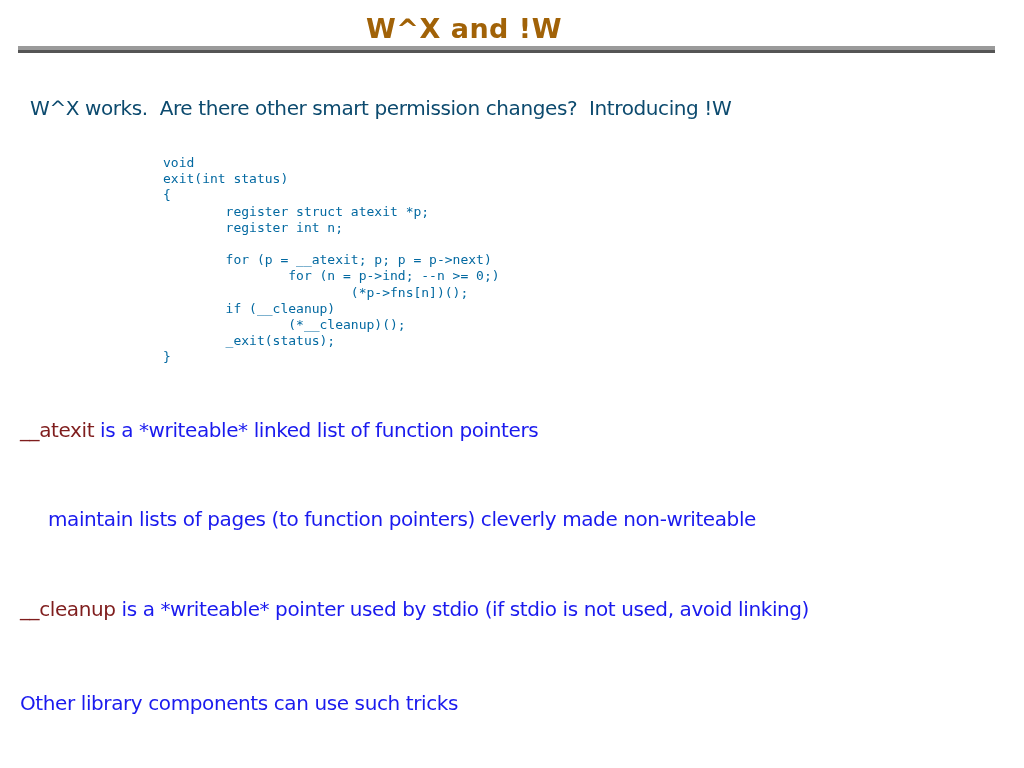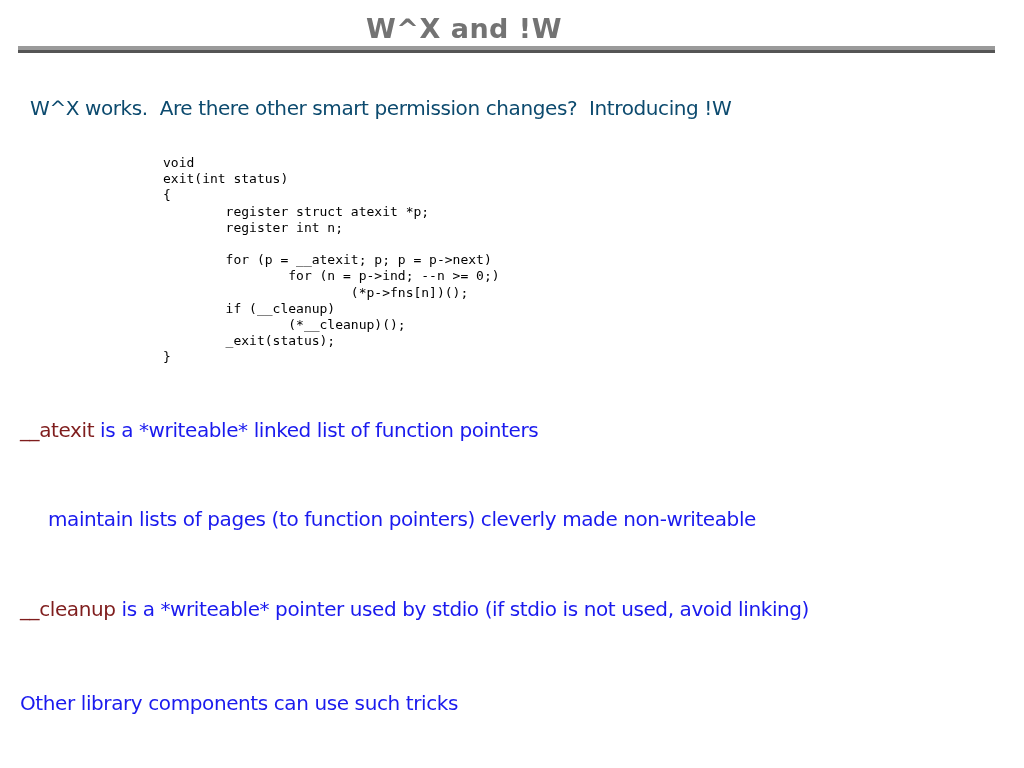--- a/index.html
+++ b/index.html
@@ -23,7 +23,7 @@
     left: 0;
     width: 928px;
     text-align: center;
-    color: #737373;
+    color: #a16207;
     font-family: "DejaVu Sans", sans-serif;
     font-weight: bold;
     font-size: 27px;

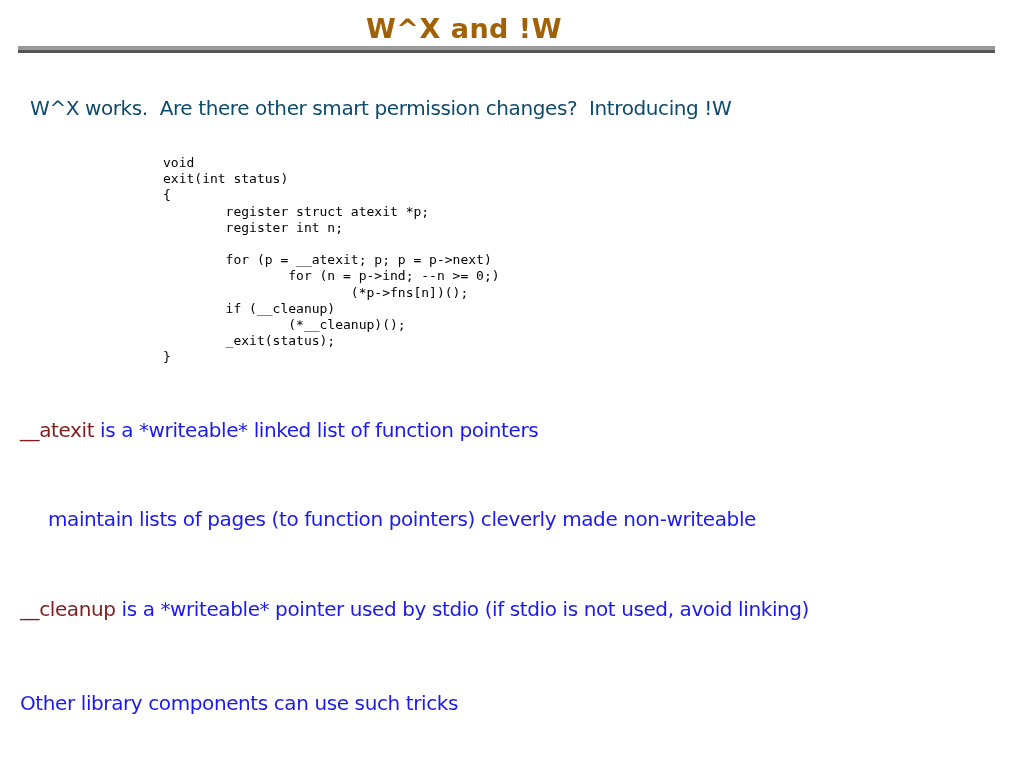--- a/index.html
+++ b/index.html
@@ -66,7 +66,7 @@
     position: absolute;
     left: 163px;
     top: 142px;
-    color: #000000;
+    color: #0369a1;
     font-family: "DejaVu Sans Mono", monospace;
     font-size: 13px;
     line-height: 16.2px;

